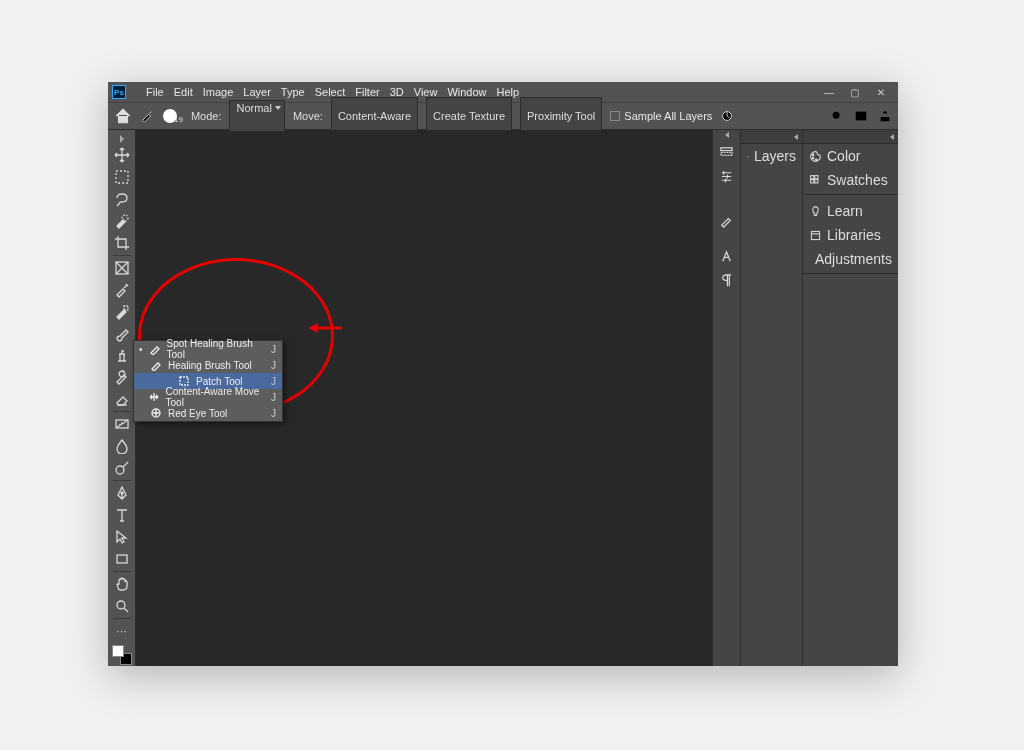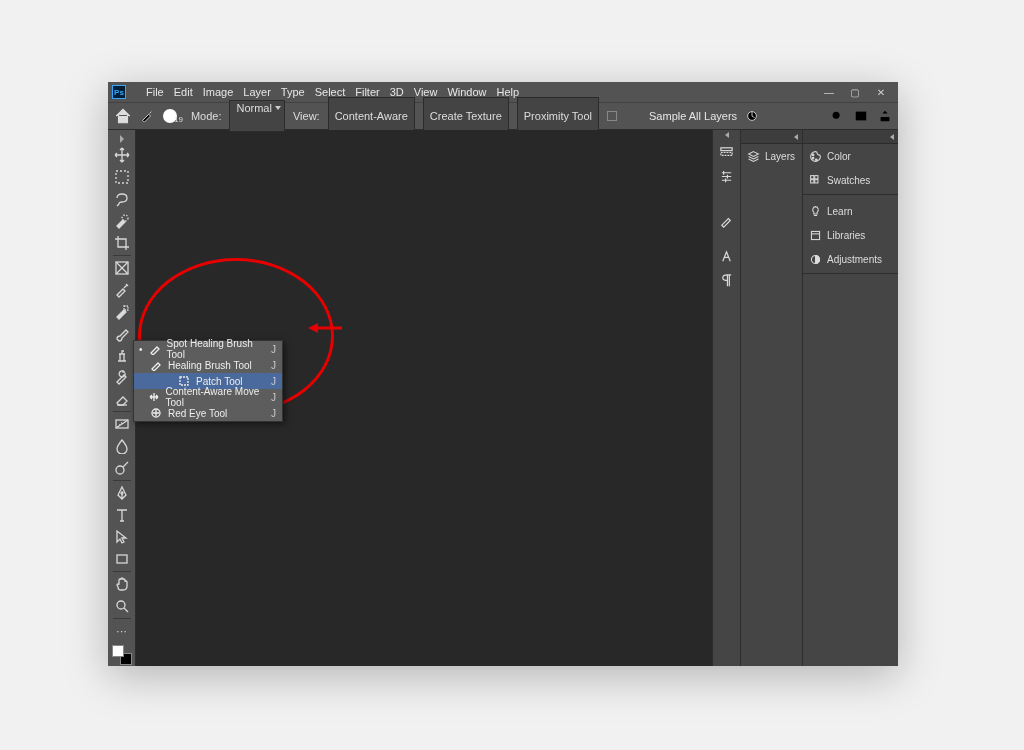--- a/index.html
+++ b/index.html
@@ -116,7 +116,7 @@
     </span>
     <span class="lbl">Mode:</span>
     <span class="dropdown">Normal</span>
-    <span class="lbl">View:</span>
+    <span class="lbl">Move:</span>
     <span class="opt-btn">Content-Aware</span>
     <span class="opt-btn">Create Texture</span>
     <span class="opt-btn">Proximity Tool</span>

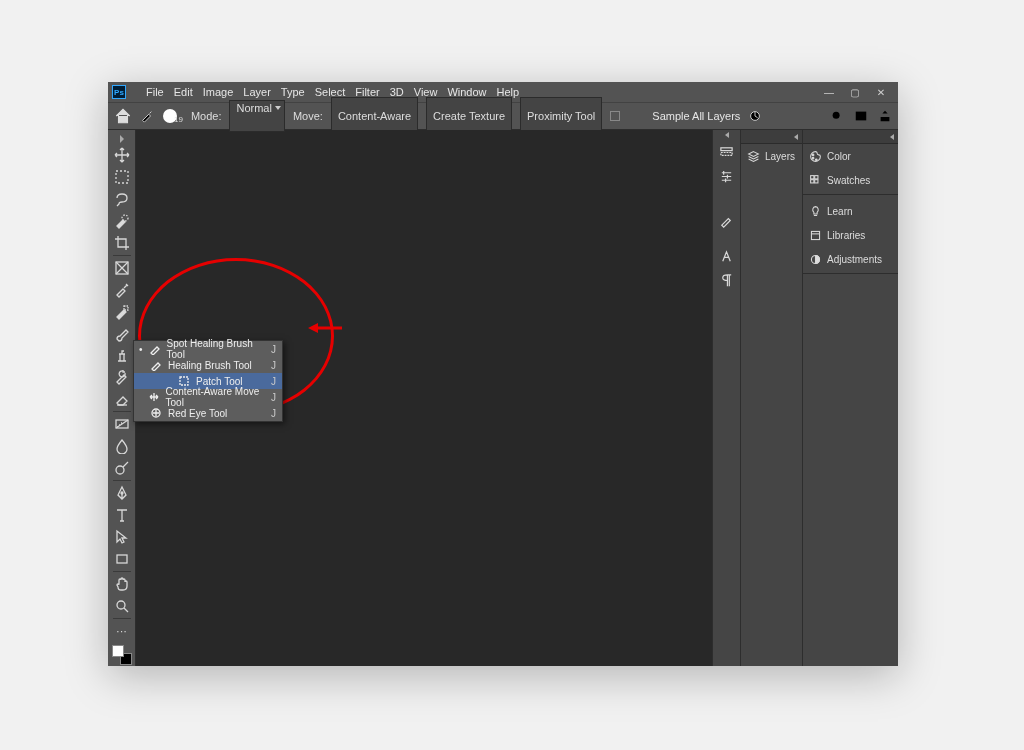--- a/index.html
+++ b/index.html
@@ -120,7 +120,7 @@
     <span class="opt-btn">Content-Aware</span>
     <span class="opt-btn">Create Texture</span>
     <span class="opt-btn">Proximity Tool</span>
-    <span style="display:flex;align-items:center;gap:28px;">
+    <span style="display:flex;align-items:center;">
       <span class="checkbox"></span>
       <span>Sample All Layers</span>
     </span>

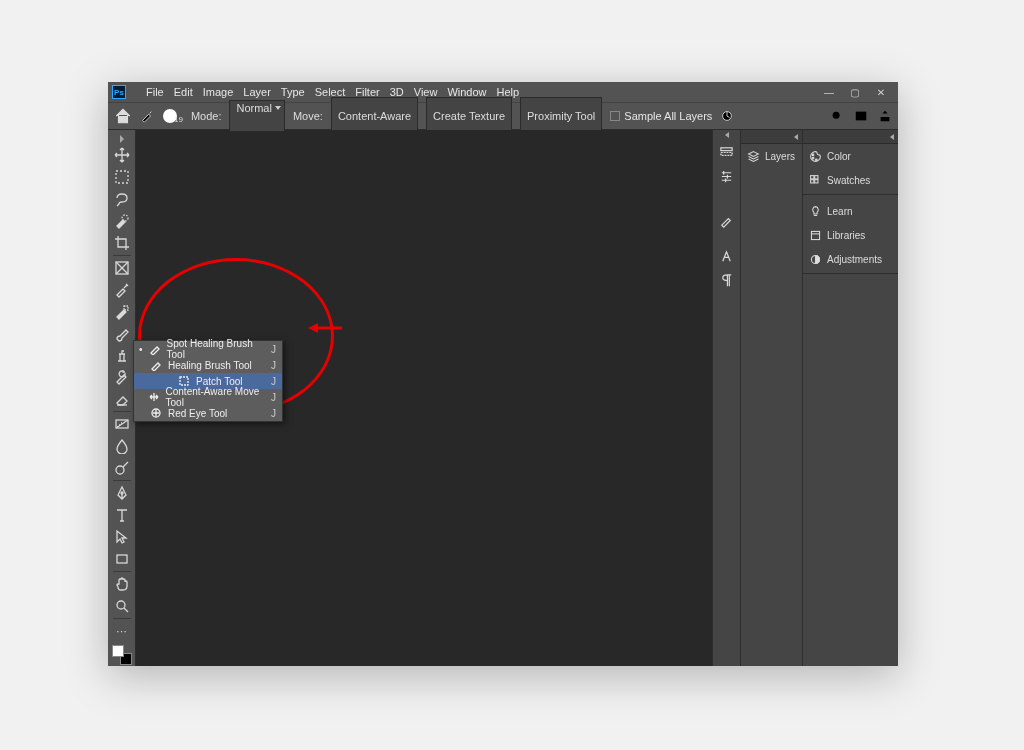--- a/index.html
+++ b/index.html
@@ -54,7 +54,7 @@
   .panelstack{width:62px;background:#454545;border-left:1px solid #2d2d2d;display:flex;flex-direction:column;}
   .panel-head{height:14px;background:#3d3d3d;border-bottom:1px solid #2b2b2b;display:flex;justify-content:flex-end;align-items:center;padding-right:4px;}
   .panel-head:before{content:"";border-top:3px solid transparent;border-bottom:3px solid transparent;border-right:4px solid #aaa;}
-  .panel-row{height:24px;display:flex;align-items:center;gap:5px;padding:0 6px;color:#ddd;font-size:10px;}
+  .panel-row{height:24px;display:flex;align-items:center;gap:5px;padding:0 6px;color:#ddd;font-size:14px;}
   .panel-row svg{width:13px;height:13px;stroke:#d8d8d8;fill:none;stroke-width:1.3;}
   .panelstack2{width:96px;background:#454545;border-left:1px solid #2d2d2d;display:flex;flex-direction:column;}
   .panelstack2 .group{border-bottom:1px solid #2d2d2d;padding-bottom:2px;margin-bottom:4px;}

